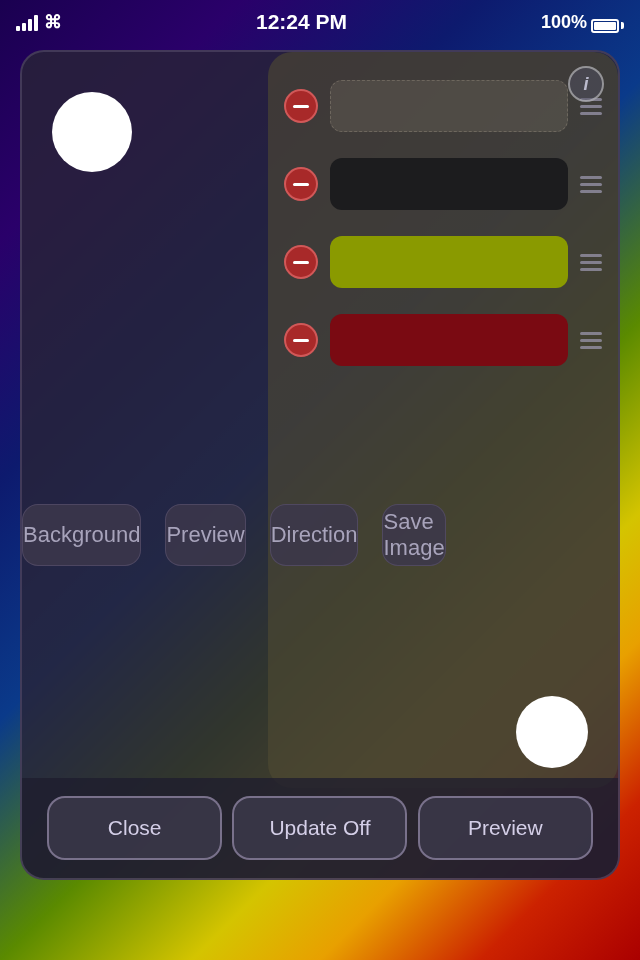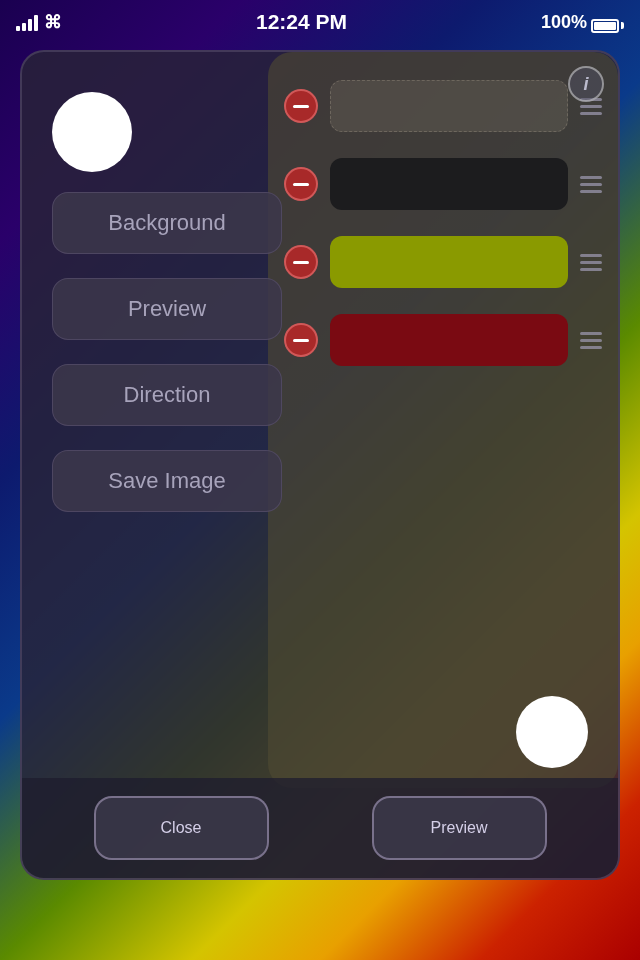--- a/index.html
+++ b/index.html
@@ -119,7 +119,7 @@
       width: 290px;
       bottom: 0;
       display: flex;
-      flex-direction: column;
+      flex-direction: row;
       align-items: center;
       justify-content: flex-start;
       padding-top: 140px;

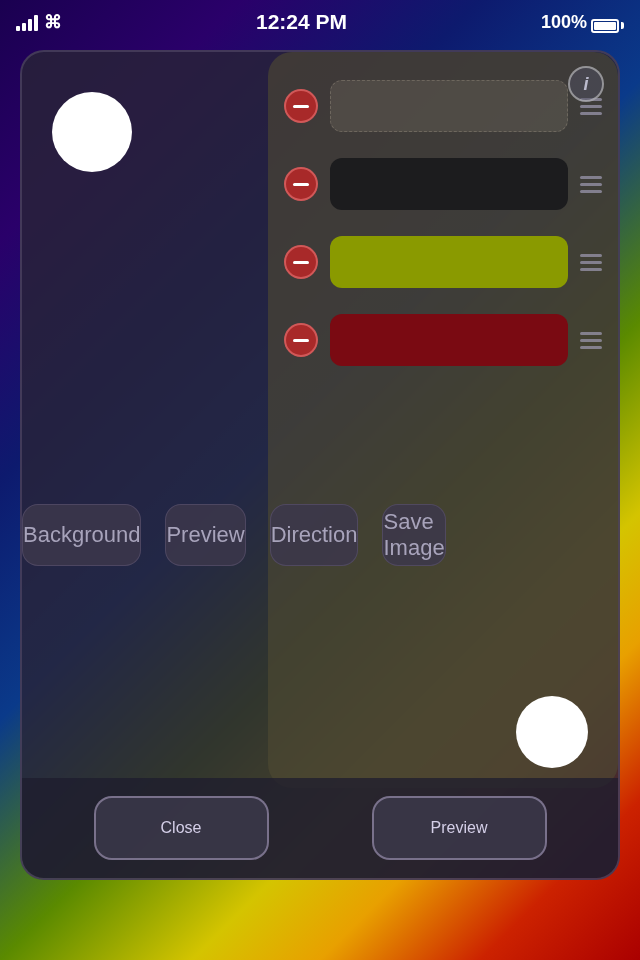--- a/index.html
+++ b/index.html
@@ -240,7 +240,7 @@
       border-radius: 18px;
       border: 2px solid rgba(150, 140, 170, 0.7);
       color: rgba(220, 215, 240, 0.95);
-      font-size: 16px;
+      font-size: 21px;
       font-weight: 500;
       display: flex;
       align-items: center;

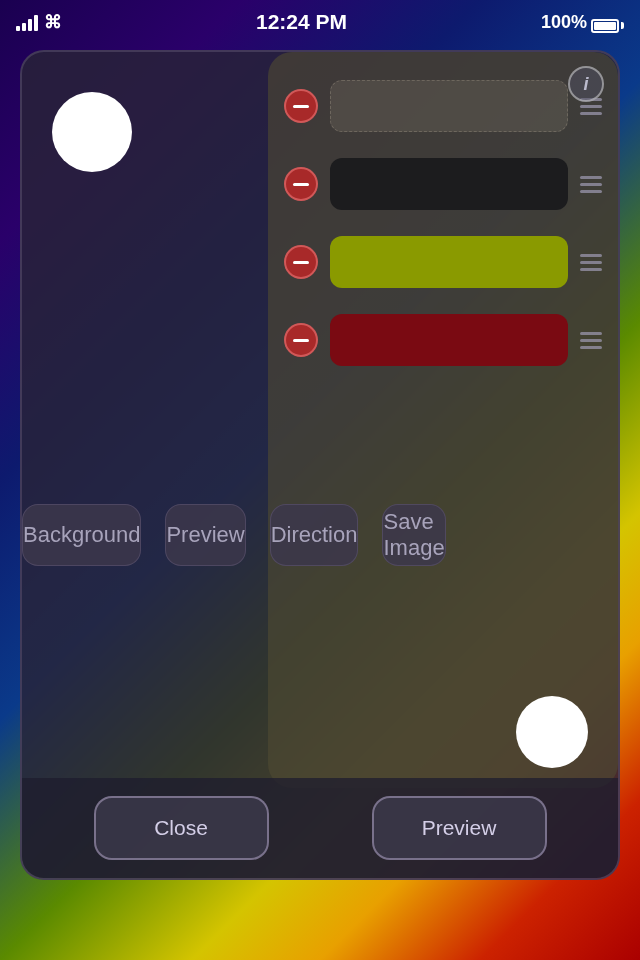--- a/index.html
+++ b/index.html
@@ -405,6 +405,9 @@
       <span>Close</span>
     </div>
     <div class="action-btn">
+      <span>Update Off</span>
+    </div>
+    <div class="action-btn">
       <span>Preview</span>
     </div>
   </div>

